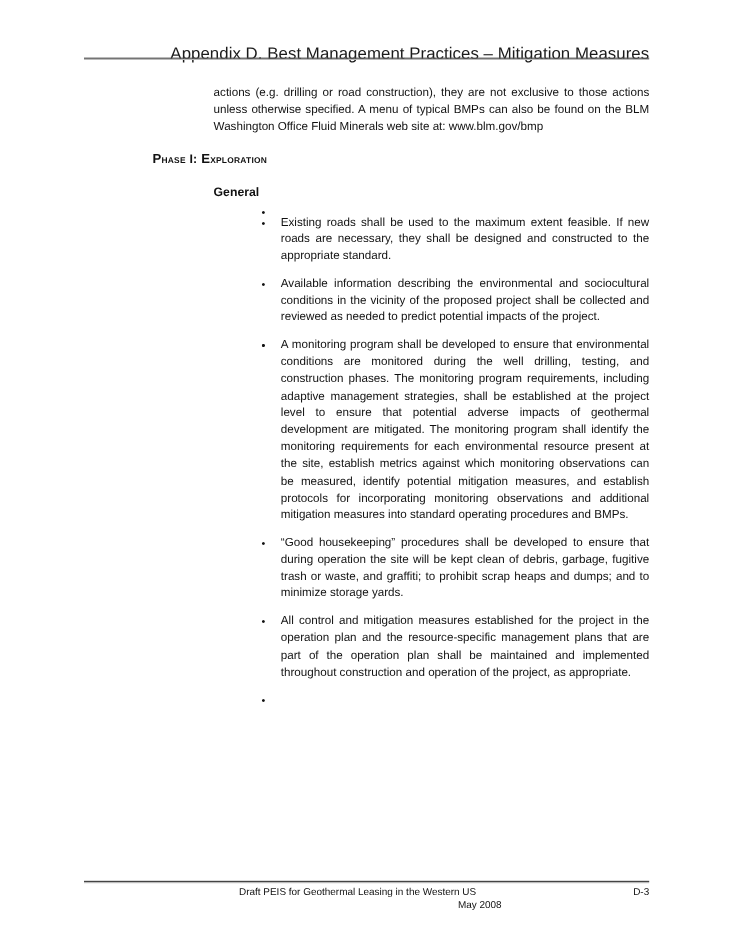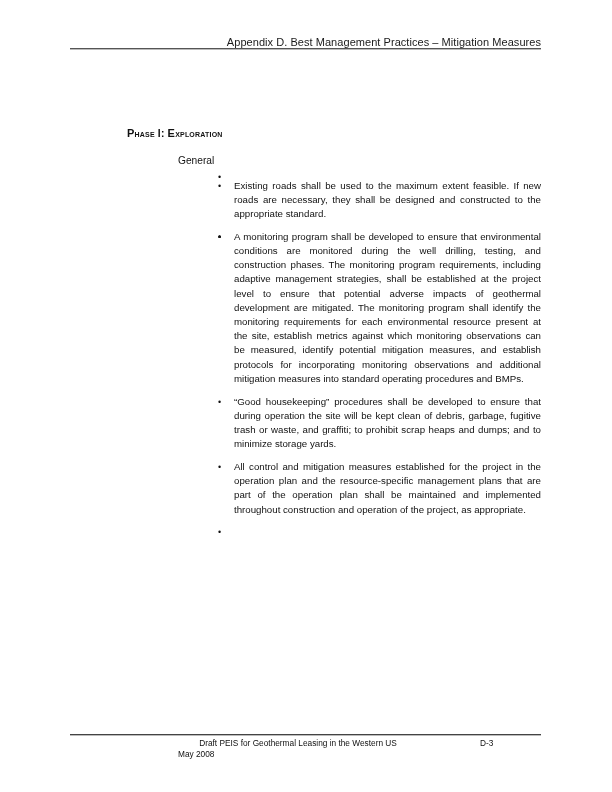--- a/index.html
+++ b/index.html
@@ -12,7 +12,7 @@
 
     .running-header {
       position: absolute; left: 70px; top: 36px; width: 471px;
-      text-align: right; font-size: 11px; letter-spacing: 0.05px;
+      text-align: right; font-size: 14px; letter-spacing: 0.05px;
       color: #1a1a1a;
     }
     .header-rule {

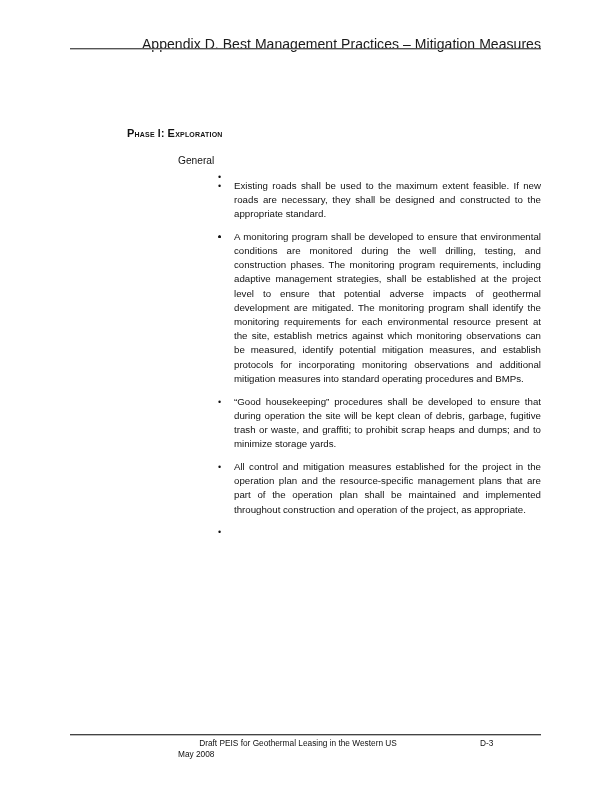--- a/index.html
+++ b/index.html
@@ -78,6 +78,7 @@
   <div class="running-header">Appendix D. Best Management Practices – Mitigation Measures</div>
   <div class="header-rule"></div>
 
+  <p class="body-text intro" style="margin:0">actions (e.g. drilling or road construction), they are not exclusive to those actions unless otherwise specified.   A menu of typical BMPs can also be found on the BLM Washington Office Fluid Minerals web site at:  www.blm.gov/bmp</p>
 
   <div class="phase-heading"><span class="big">P</span><span>hase I: </span><span class="big">E</span><span>xploration</span></div>
 

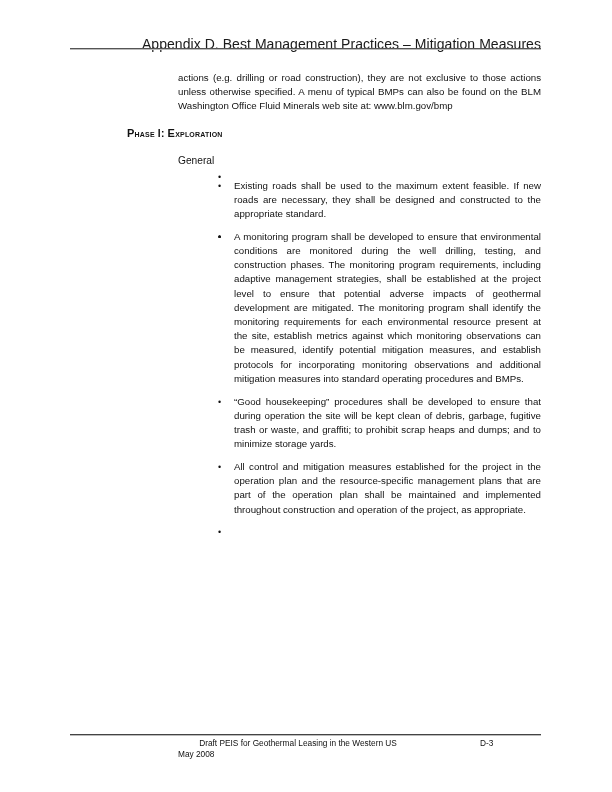--- a/index.html
+++ b/index.html
@@ -39,7 +39,7 @@
 
     .subhead {
       position: absolute; left: 178px; top: 155px;
-      font-weight: normal; font-size: 10.2px;
+      font-weight: bold; font-size: 10.2px;
     }
 
     .bullets {

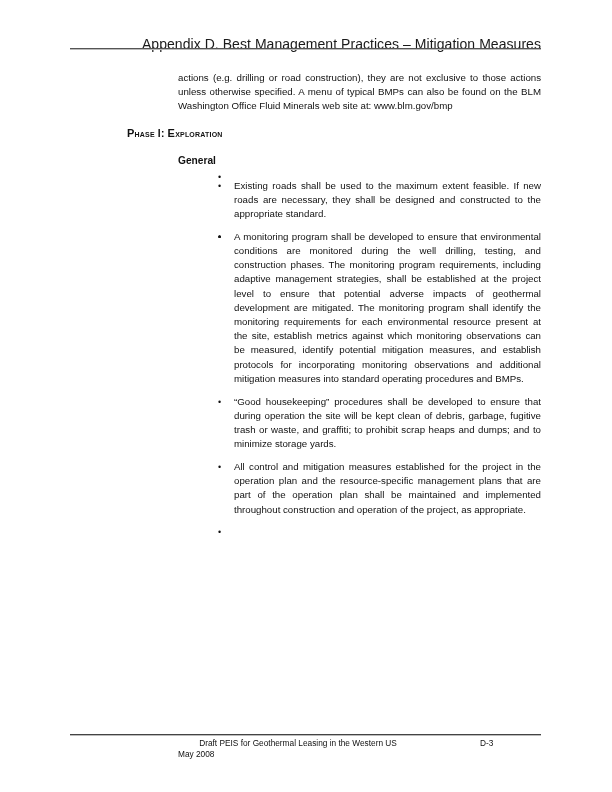--- a/index.html
+++ b/index.html
@@ -87,7 +87,7 @@
   <ul class="bullets body-text">
     <li><span class="dot">•</span></li>
     <li><span class="dot">•</span><span>Existing roads shall be used to the maximum extent feasible. If new roads are necessary, they shall be designed and constructed to the appropriate standard.</span></li>
-    <li><span class="dot">•</span></li>
+    <li><span class="dot">•</span><span>Available information describing the environmental and sociocultural conditions in the vicinity of the proposed project shall be collected and reviewed as needed to predict potential impacts of the project.</span></li>
     <li><span class="dot">•</span></li>
     <li><span class="dot">•</span><span>A monitoring program shall be developed to ensure that environmental conditions are monitored during the well drilling, testing, and construction phases. The monitoring program requirements, including adaptive management strategies, shall be established at the project level to ensure that potential adverse impacts of geothermal development are mitigated. The monitoring program shall identify the monitoring requirements for each environmental resource present at the site, establish metrics against which monitoring observations can be measured, identify potential mitigation measures, and establish protocols for incorporating monitoring observations and additional mitigation measures into standard operating procedures and BMPs.</span></li>
     <li><span class="dot">•</span><span>“Good housekeeping” procedures shall be developed to ensure that during operation the site will be kept clean of debris, garbage, fugitive trash or waste, and graffiti; to prohibit scrap heaps and dumps; and to minimize storage yards.</span></li>

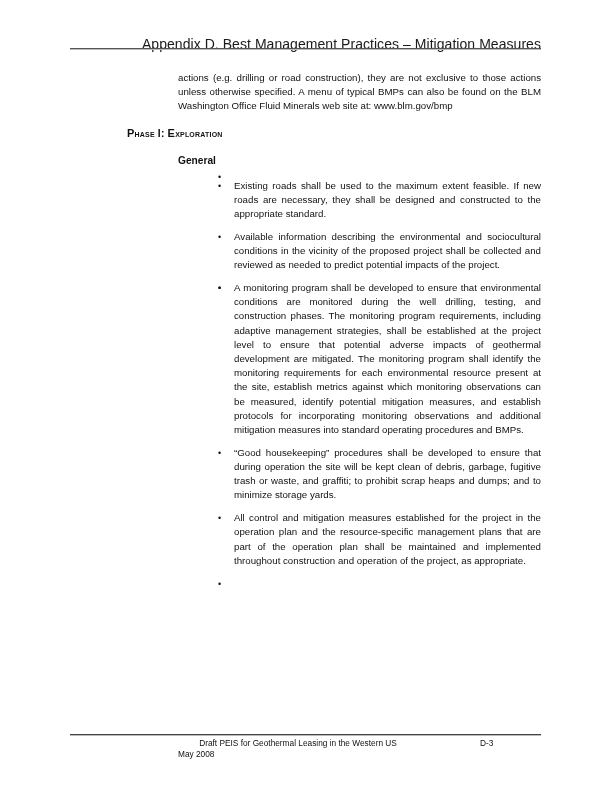--- a/index.html
+++ b/index.html
@@ -67,7 +67,7 @@
     }
     .footer-page {
       position: absolute; left: 480px; top: 738px; width: 61px;
-      font-size: 8.3px;
+      text-align: right; font-size: 8.3px;
     }
   </style>
 </head>

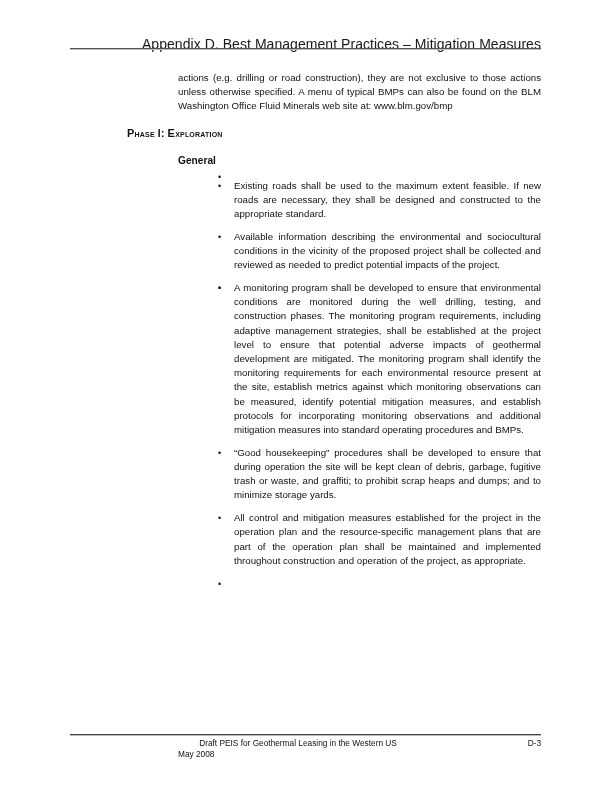--- a/index.html
+++ b/index.html
@@ -63,7 +63,7 @@
     }
     .footer-date {
       position: absolute; left: 178px; top: 749px; width: 240px;
-      text-align: left; font-size: 8.3px;
+      text-align: right; font-size: 8.3px;
     }
     .footer-page {
       position: absolute; left: 480px; top: 738px; width: 61px;

